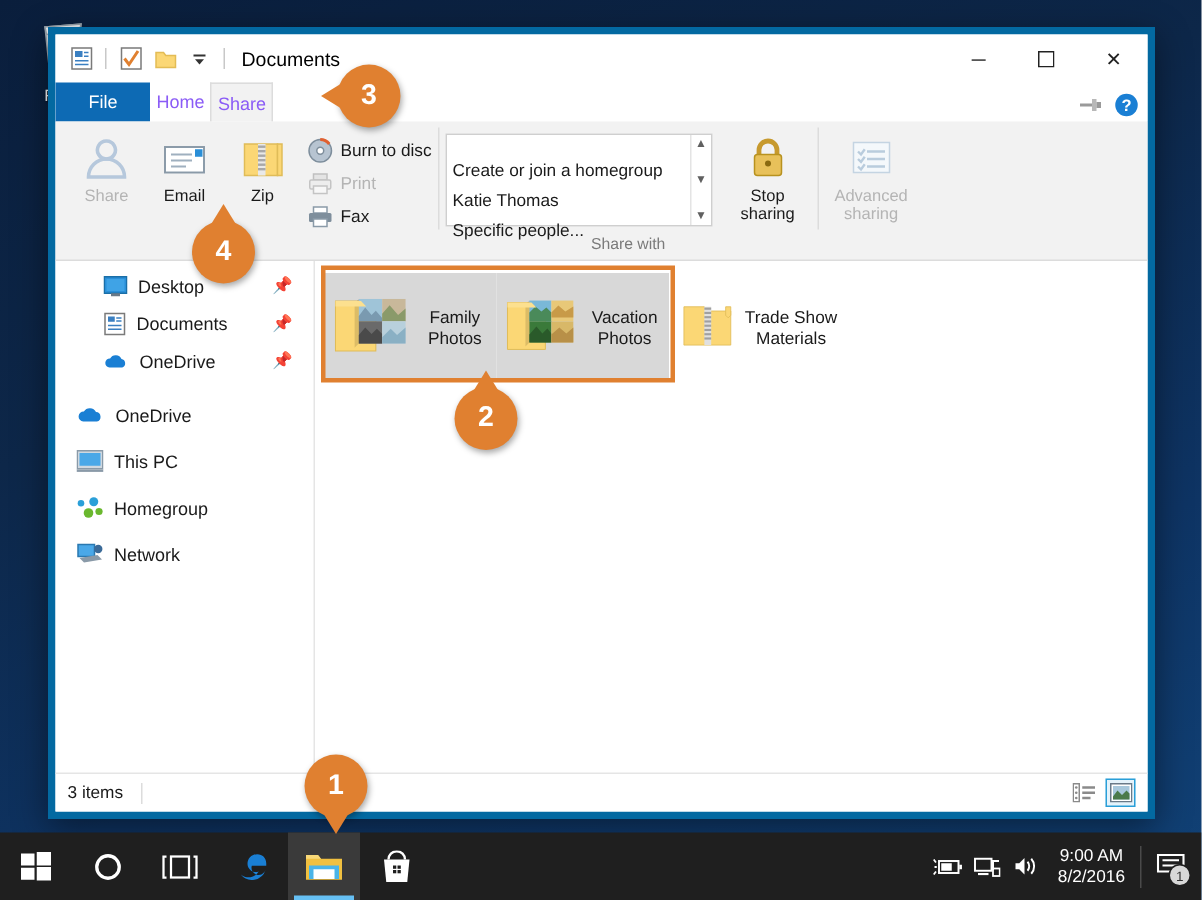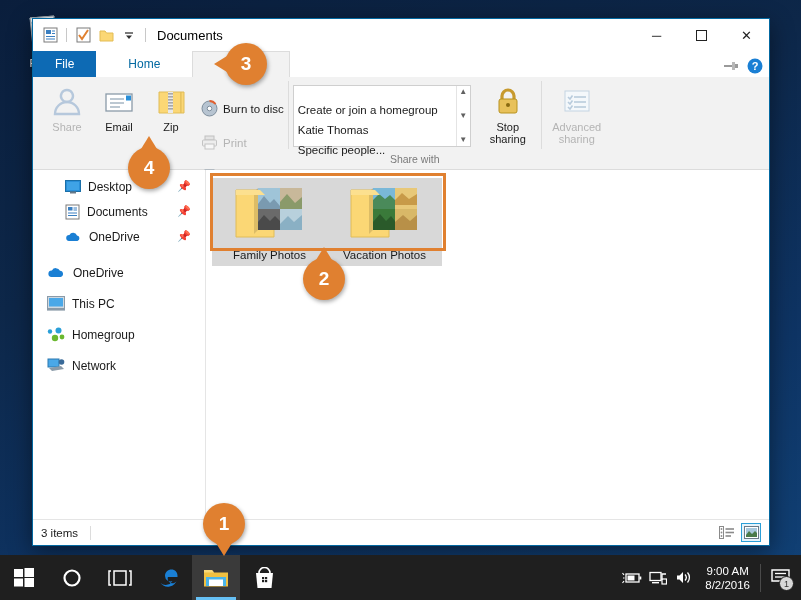--- a/index.html
+++ b/index.html
@@ -26,7 +26,7 @@
     position: absolute; left: 32px; top: 18px;
     width: 738px; height: 528px;
     background: #ffffff;
-    border: 1px solid #0369a1;
+    border: 5px solid #0369a1;
     box-shadow: 0 6px 22px rgba(0,0,0,.45);
     display: flex; flex-direction: column;
   }

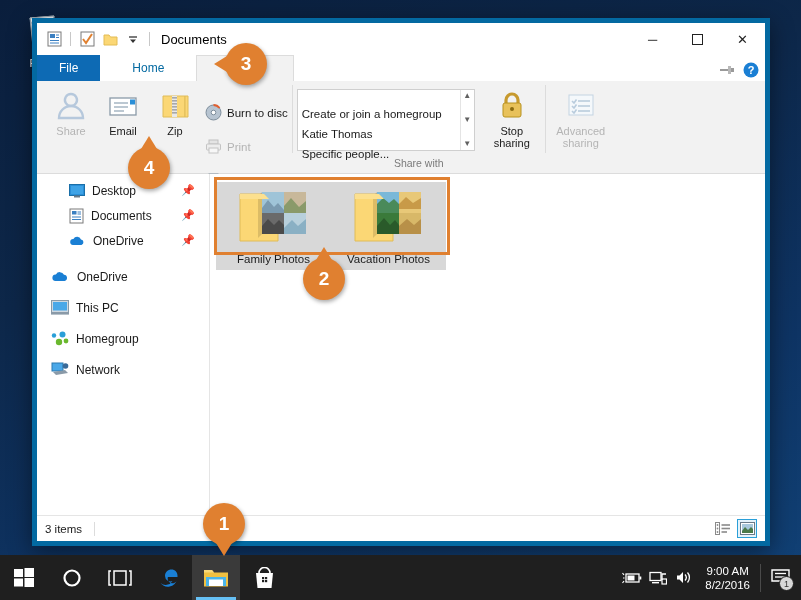--- a/index.html
+++ b/index.html
@@ -53,7 +53,7 @@
     background: #ffffff; flex: 0 0 26px;
   }
   .tab {
-    height: 26px; padding: 0 32px; font-size: 12px; color: #0369a1;
+    height: 26px; padding: 0 4px; font-size: 12px; color: #8b5cf6;
     display: flex; align-items: center; background: #ffffff;
   }
   .tab.file { background: #0d6ab4; color: #fff; padding: 0 22px; }

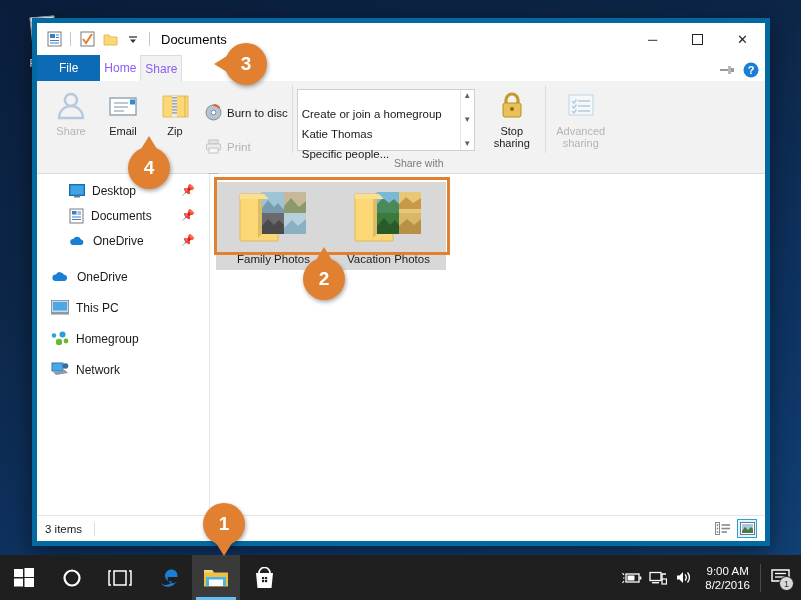--- a/index.html
+++ b/index.html
@@ -80,7 +80,7 @@
   .big-btn.disabled .cap { color: #b4b4b4; }
 
   .small-list { display: flex; flex-direction: column; gap: 3px; padding-top: 5px; padding-left:4px;}
-  .small-item { display:flex; align-items:center; gap:5px; height:19px;margin-top:12px; }
+  .small-item { display:flex; align-items:center; gap:5px; height:19px; }
   .small-item .cap { font-size: 11.5px; color:#1a1a1a; }
   .small-item.disabled .cap { color:#b4b4b4; }
 

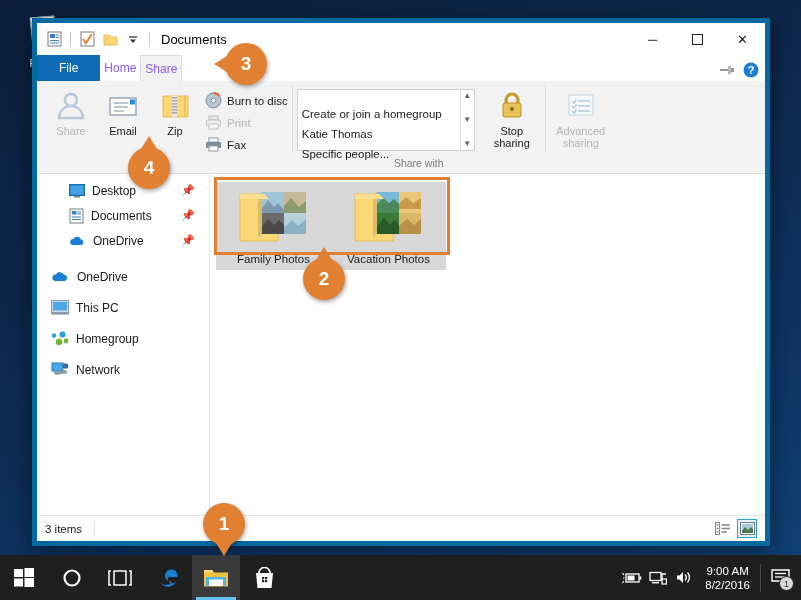--- a/index.html
+++ b/index.html
@@ -109,7 +109,7 @@
 
   #content { flex: 1; background:#fff; position: relative; padding: 8px 0 0 6px; }
   .tiles { display: flex; gap: 0px; align-items: flex-start; }
-  .tile { width: 115px; padding: 4px 2px 4px 2px; display:flex; flex-direction:column; align-items:center; }
+  .tile { width: 115px; padding: 4px 2px 4px 2px; display:flex; flex-direction:row; align-items:center; }
   .tile.selected { background: #d8d8d8; }
   .tile .cap { font-size: 11.5px; color:#1a1a1a; text-align:center; line-height:14px; margin-top:4px;}
   #selection-box {

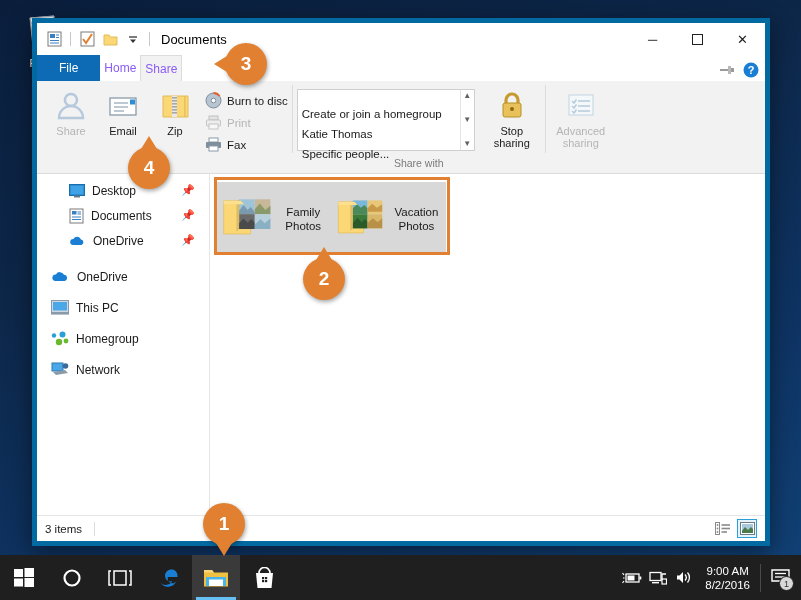--- a/index.html
+++ b/index.html
@@ -519,6 +519,24 @@
           <div class="cap">Vacation Photos</div>
         </div>
 
+        <div class="tile">
+          <svg width="84" height="62" viewBox="0 0 84 62">
+            <path d="M14 9 h24 l5 5 h26 v40 h-55 z" fill="#fbd775" stroke="#e0bc58"></path>
+            <rect x="38" y="9" width="8" height="45" fill="#e0e0e0"></rect>
+            <g fill="#a0a0a0">
+              <rect x="38" y="10" width="8" height="2.5"></rect>
+                <rect x="38" y="15" width="8" height="2.5"></rect>
+              <rect x="38" y="20" width="8" height="2.5"></rect>
+                <rect x="38" y="25" width="8" height="2.5"></rect>
+              <rect x="38" y="30" width="8" height="2.5"></rect>
+                <rect x="38" y="35" width="8" height="2.5"></rect>
+              <rect x="38" y="40" width="8" height="2.5"></rect>
+                <rect x="38" y="45" width="8" height="2.5"></rect>
+            </g>
+            <path d="M63 9 h6 v10 l-3 3 l-3 -3 z" fill="#fbd775" stroke="#e0bc58"></path>
+          </svg>
+          <div class="cap">Trade Show Materials</div>
+        </div>
       </div>
       <div id="selection-box"></div>
     </div>

